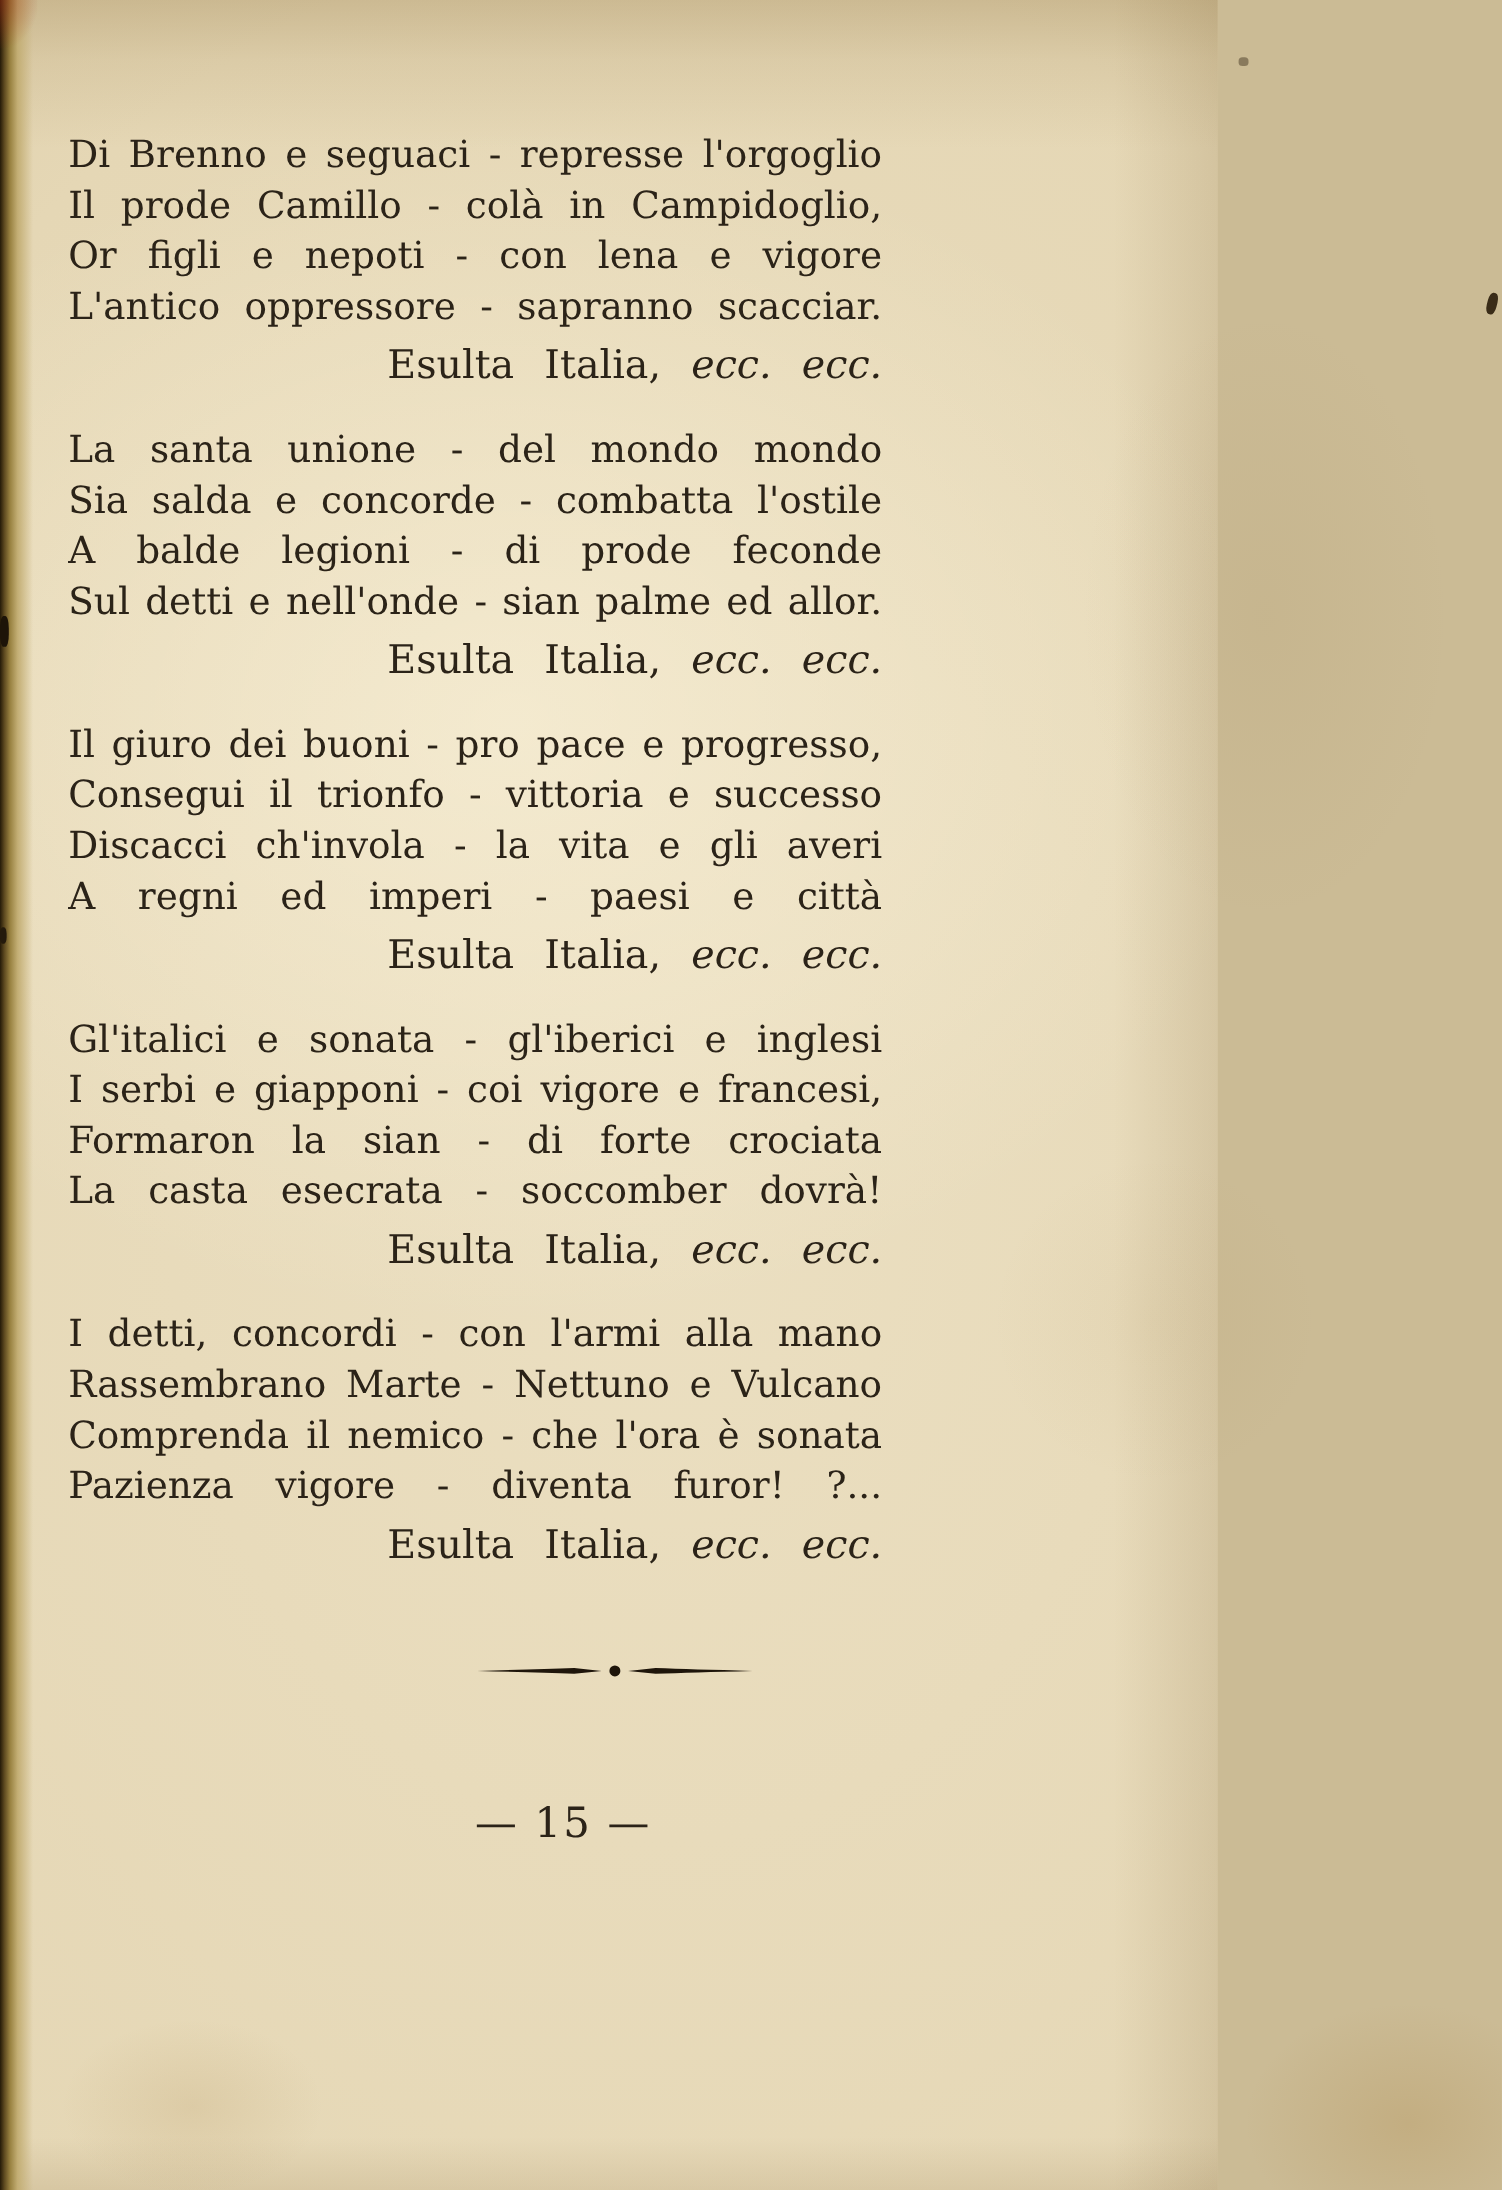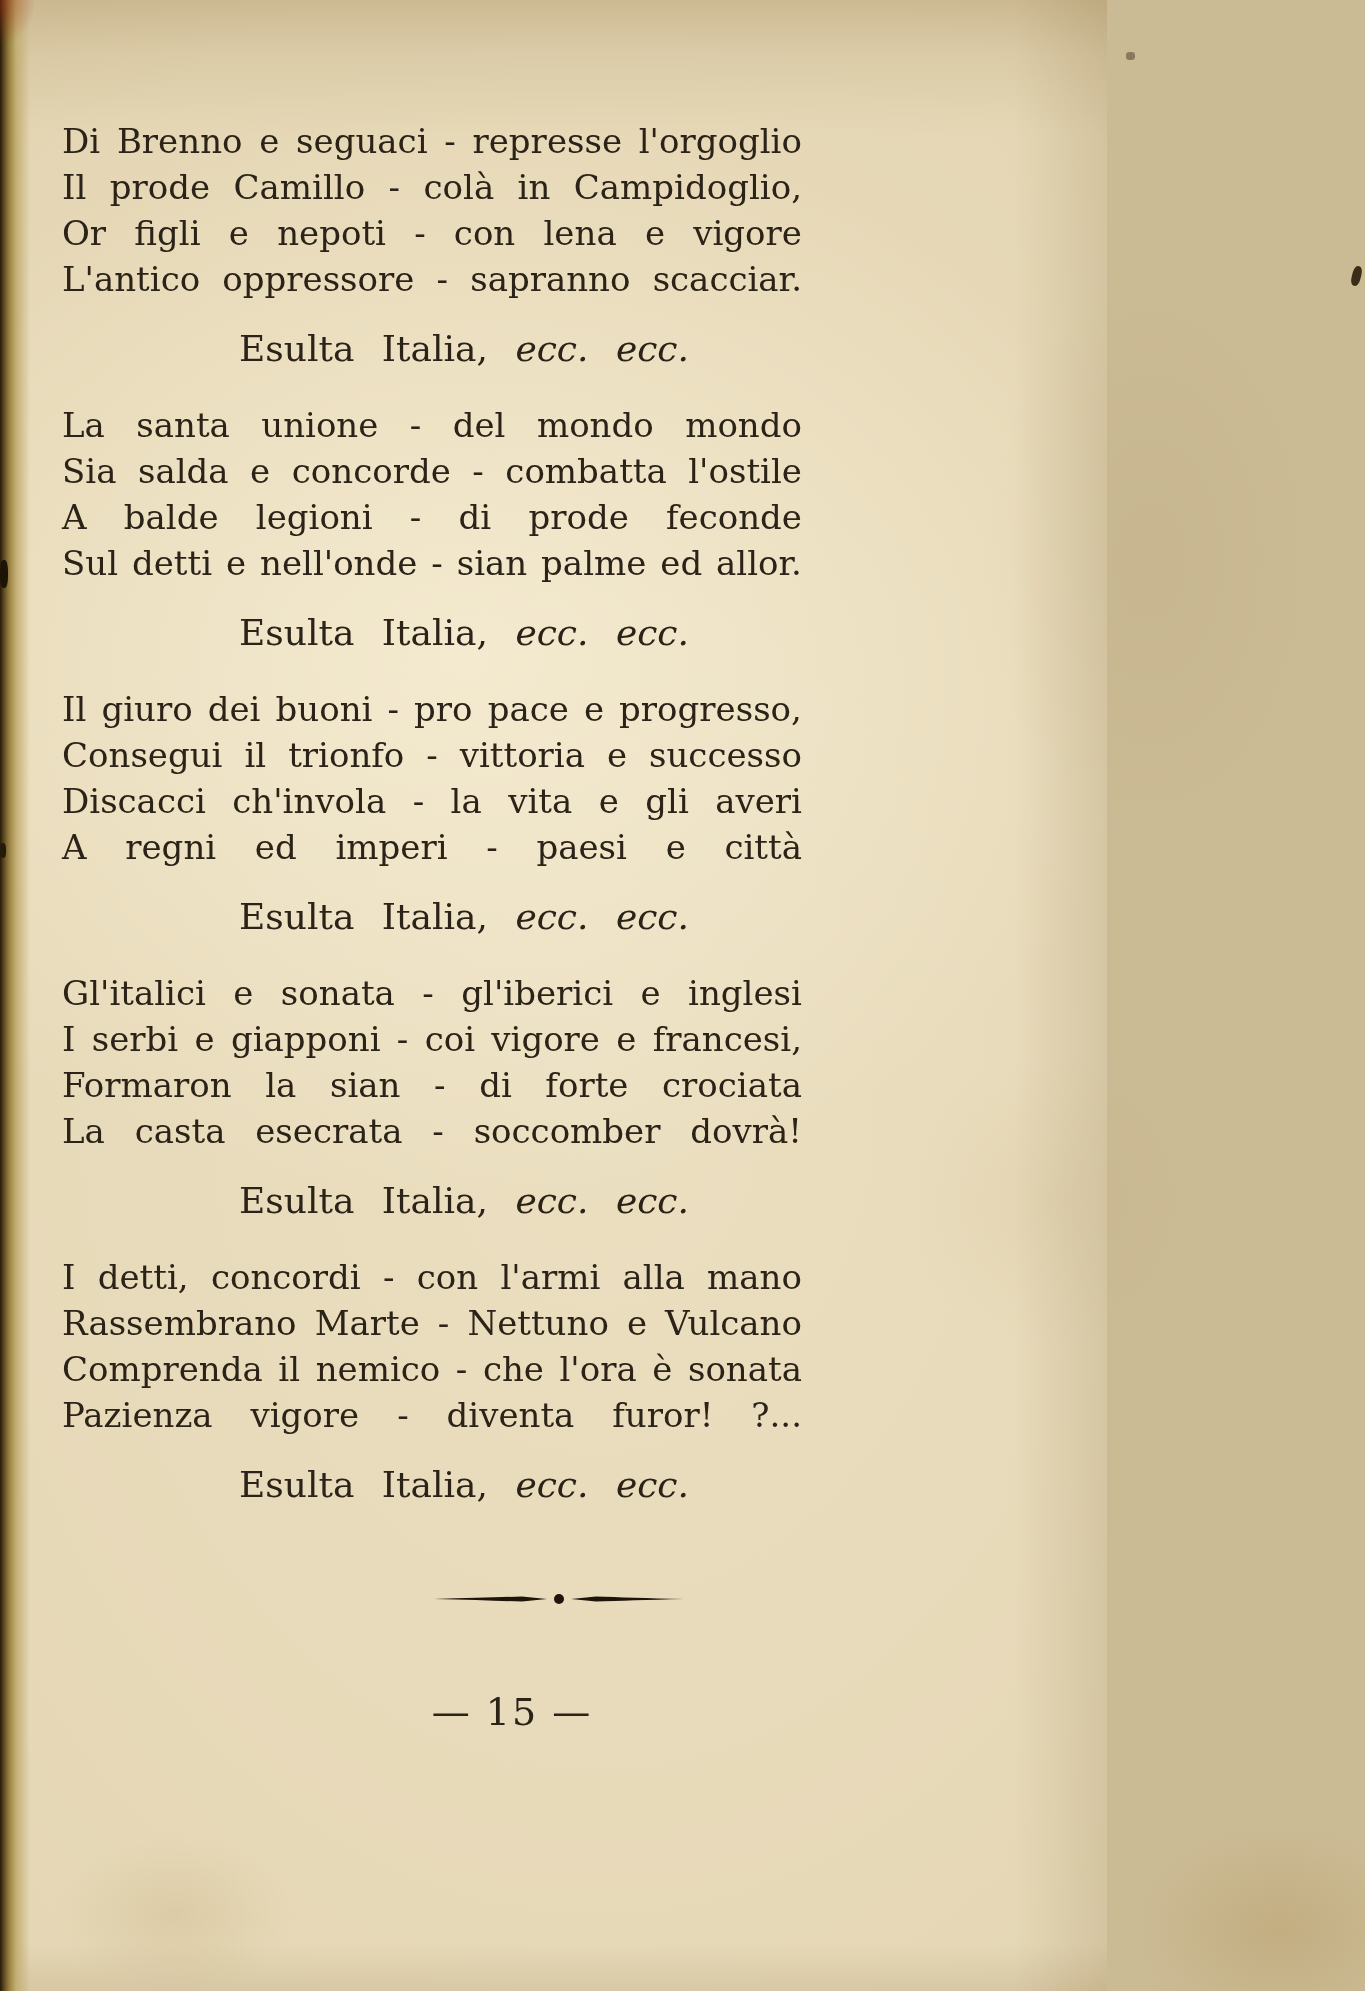--- a/index.html
+++ b/index.html
@@ -62,10 +62,10 @@
   .vline span{display:inline-block;}
   .refrain{
     width:740px;
-    margin:24px 0 30px 0;
+    margin:8px 0 30px 0;
     font-size:36px;
     line-height:46px;
-    text-align:center;
+    text-align:right;
     padding-left:64px;
     box-sizing:border-box;
     word-spacing:16px;

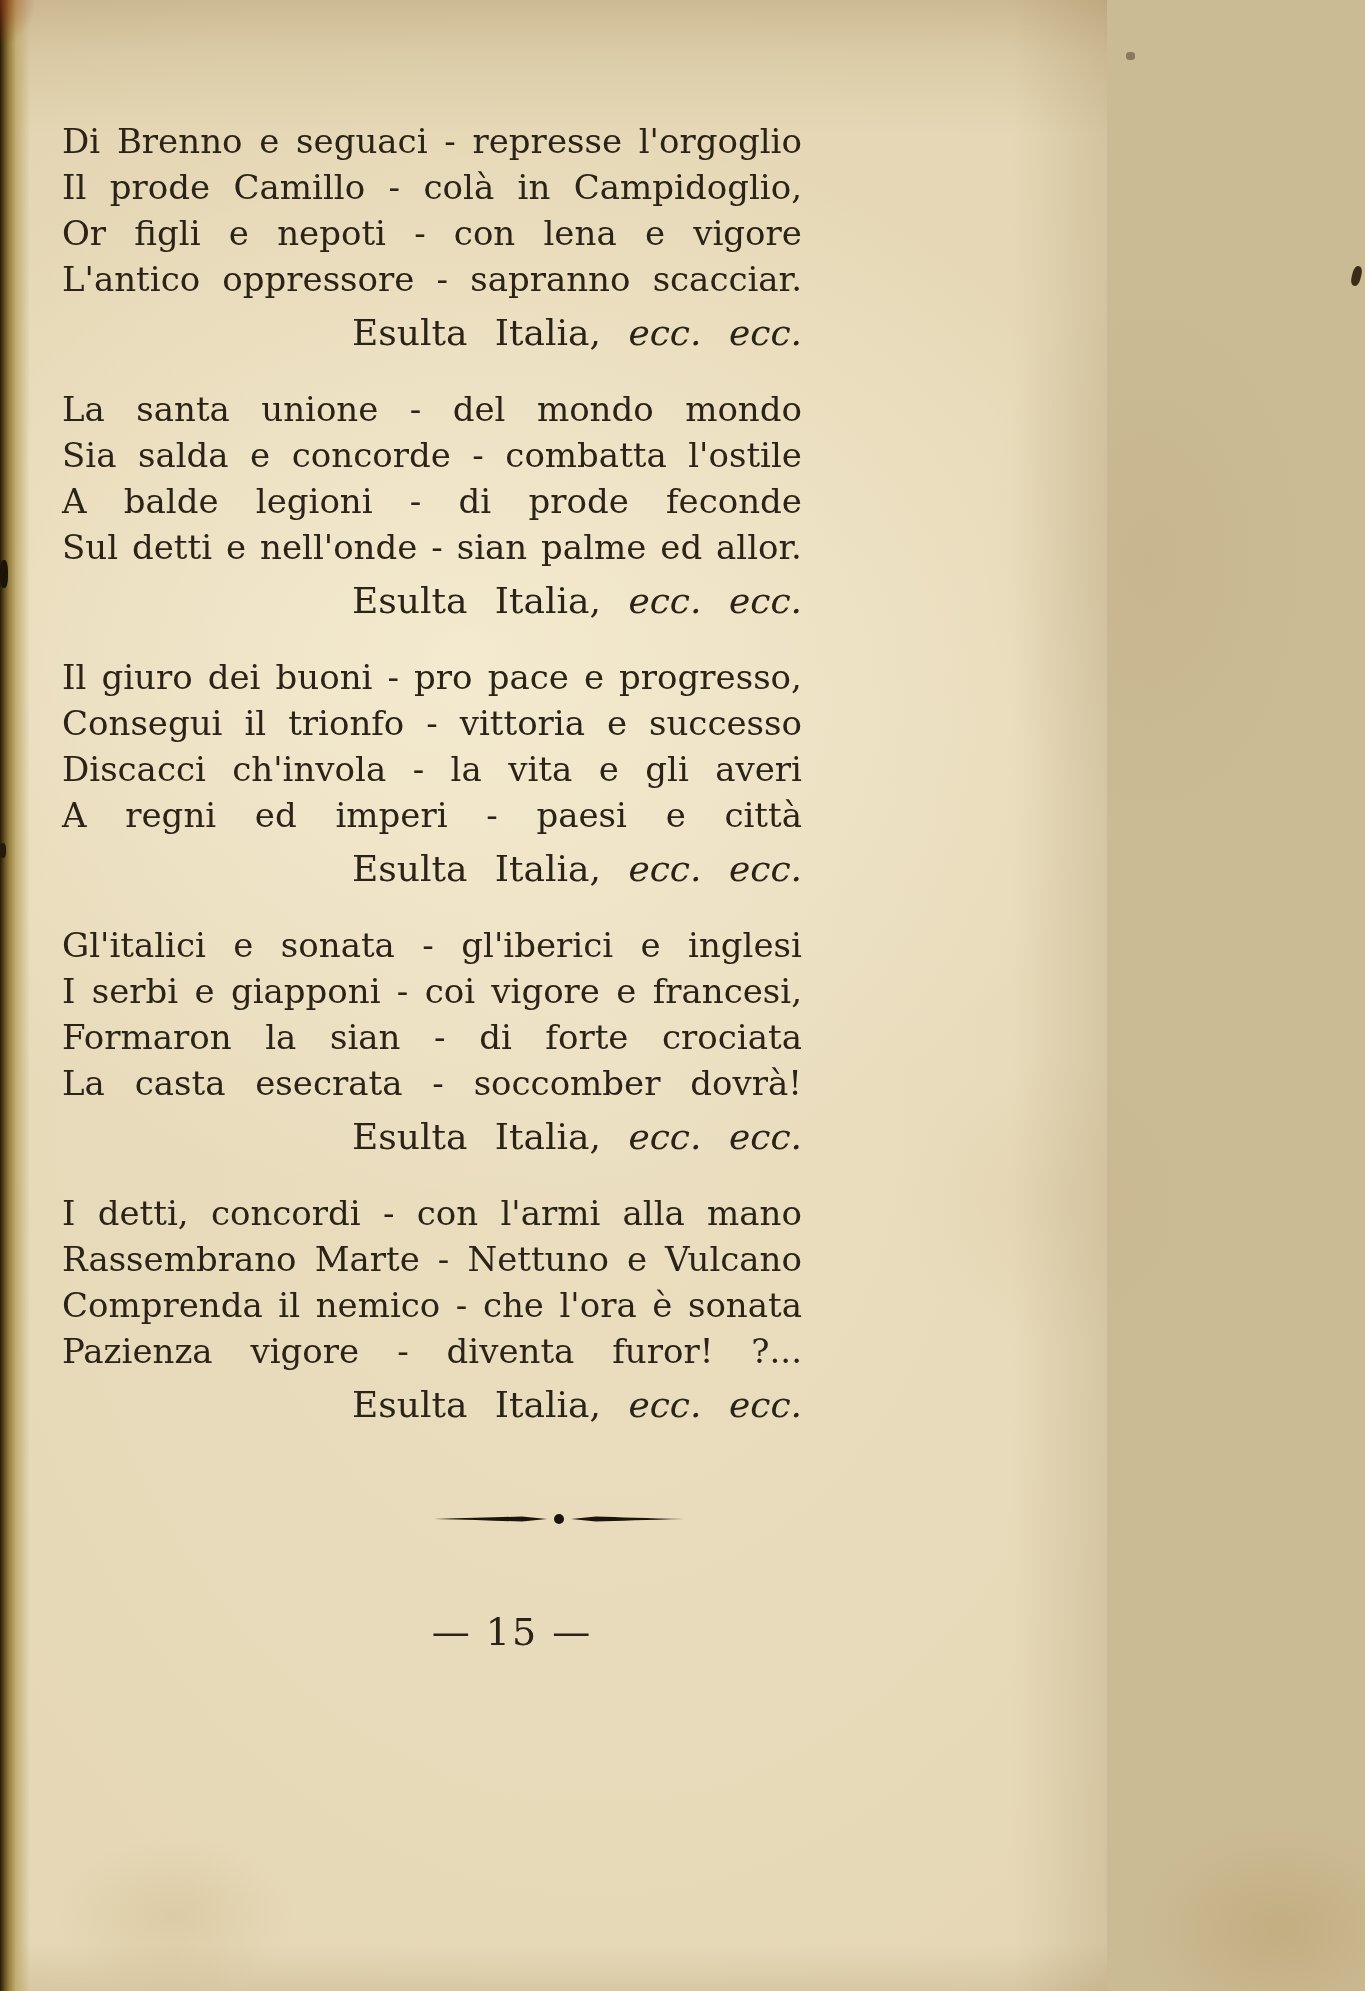--- a/index.html
+++ b/index.html
@@ -76,7 +76,7 @@
   }
   .divider svg{display:block;margin-left:372px;}
   .page-number{
-    width:740px;margin-left:62px;margin-top:84px;
+    width:740px;margin-left:62px;margin-top:109px;
     font-size:38px;line-height:46px;
     text-align:center;
     padding-left:160px;

